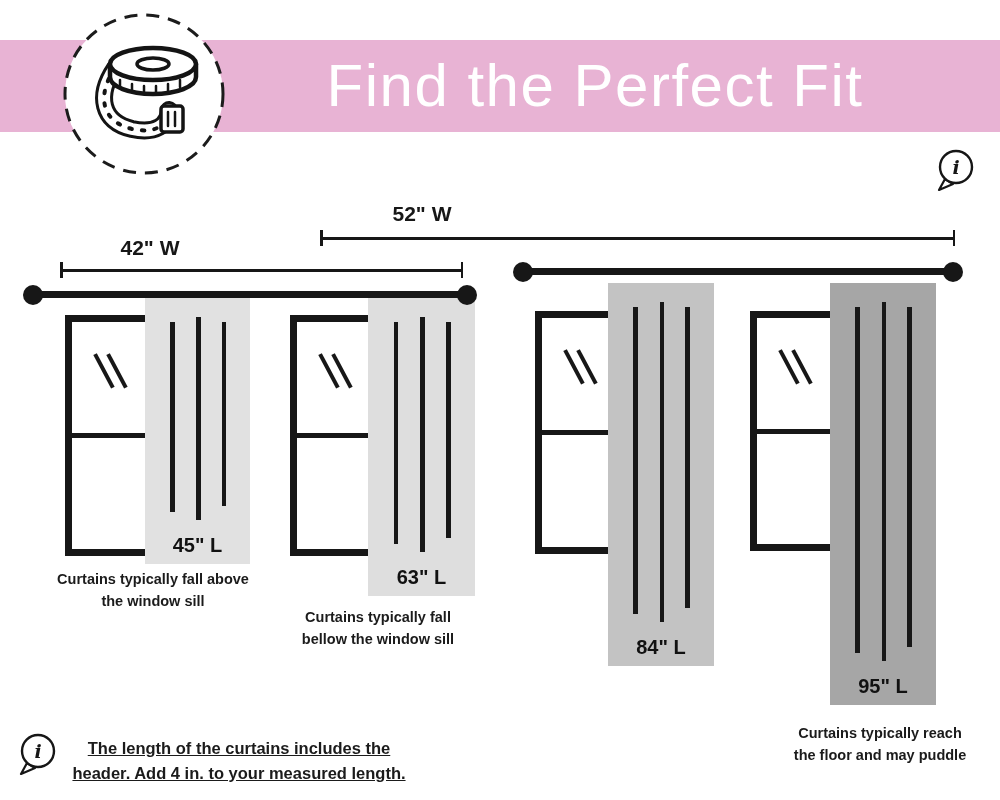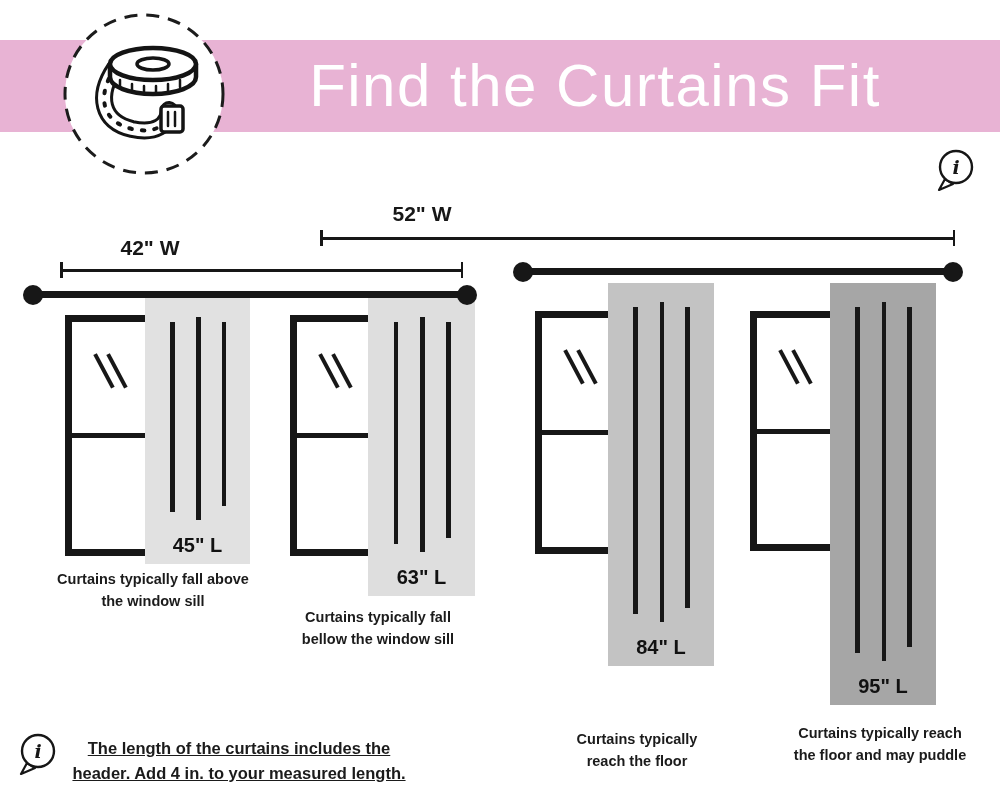--- a/index.html
+++ b/index.html
@@ -73,7 +73,7 @@
 <div class="canvas">
 
   <div class="banner" style="background: rgb(232, 179, 212);"></div>
-  <h1 class="title">Find the Curtains Fit</h1>
+  <h1 class="title">Find the Perfect Fit</h1>
 
   <div class="tape-badge">
     <svg viewBox="0 0 172 172" width="172" height="172">

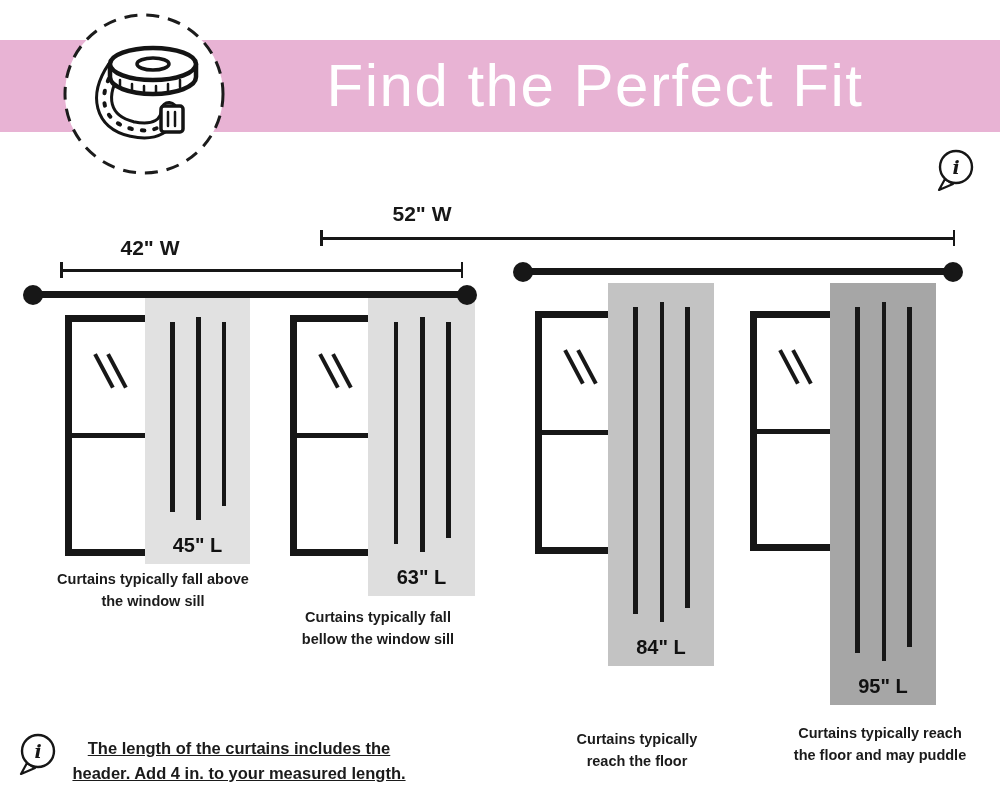--- a/index.html
+++ b/index.html
@@ -169,7 +169,6 @@
 
   <div class="caption" id="cap-2">Curtains typically fall bellow the window sill</div>
   <div class="caption" id="cap-1">Curtains typically fall above the window sill</div>
-  <div class="caption" id="cap-3">Curtains typically reach the floor</div>
   <div class="caption" id="cap-4">Curtains typically reach the floor and may puddle</div>
 
   <div class="info-bubble" id="info-bottom">

